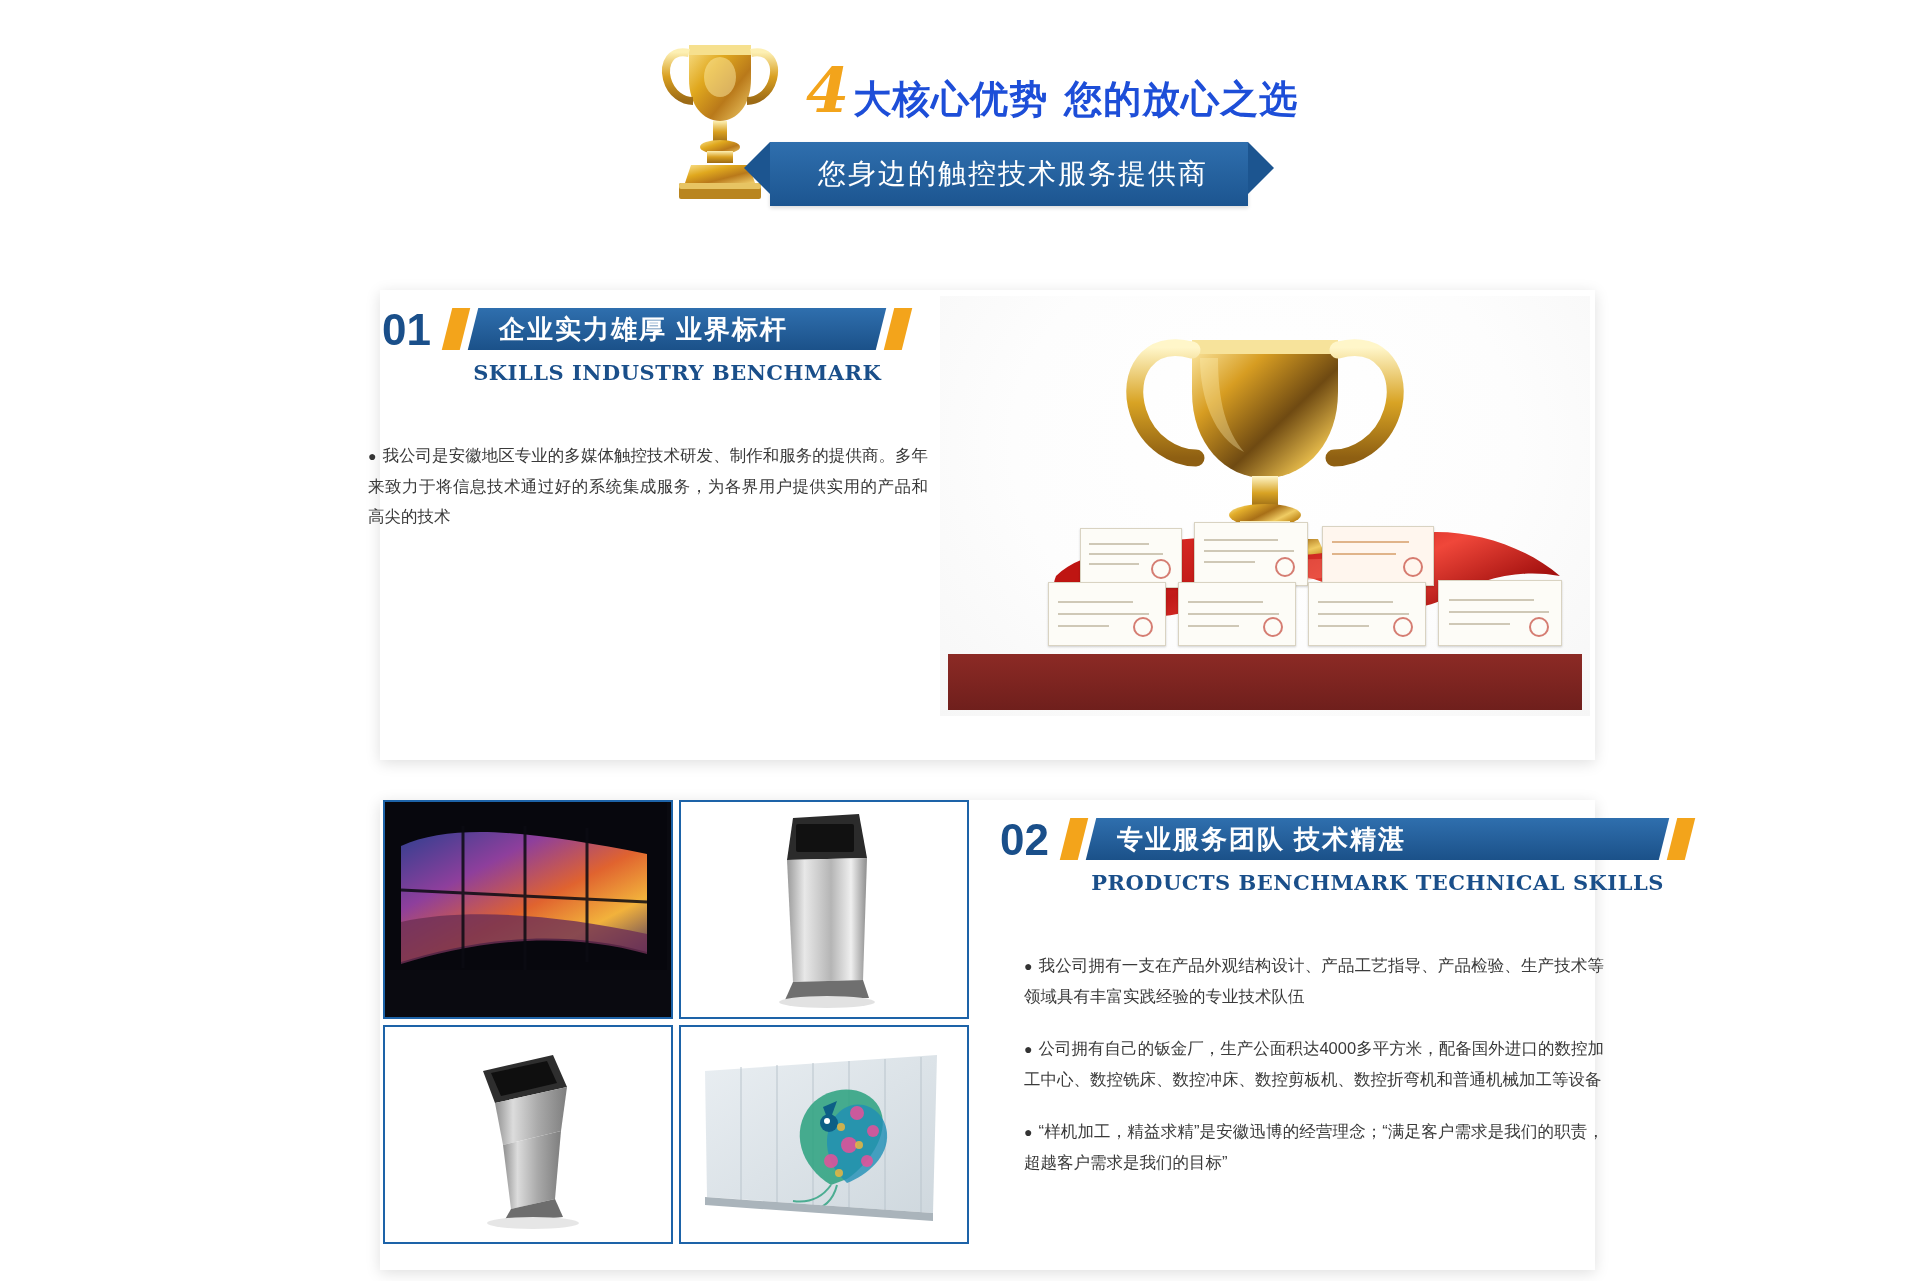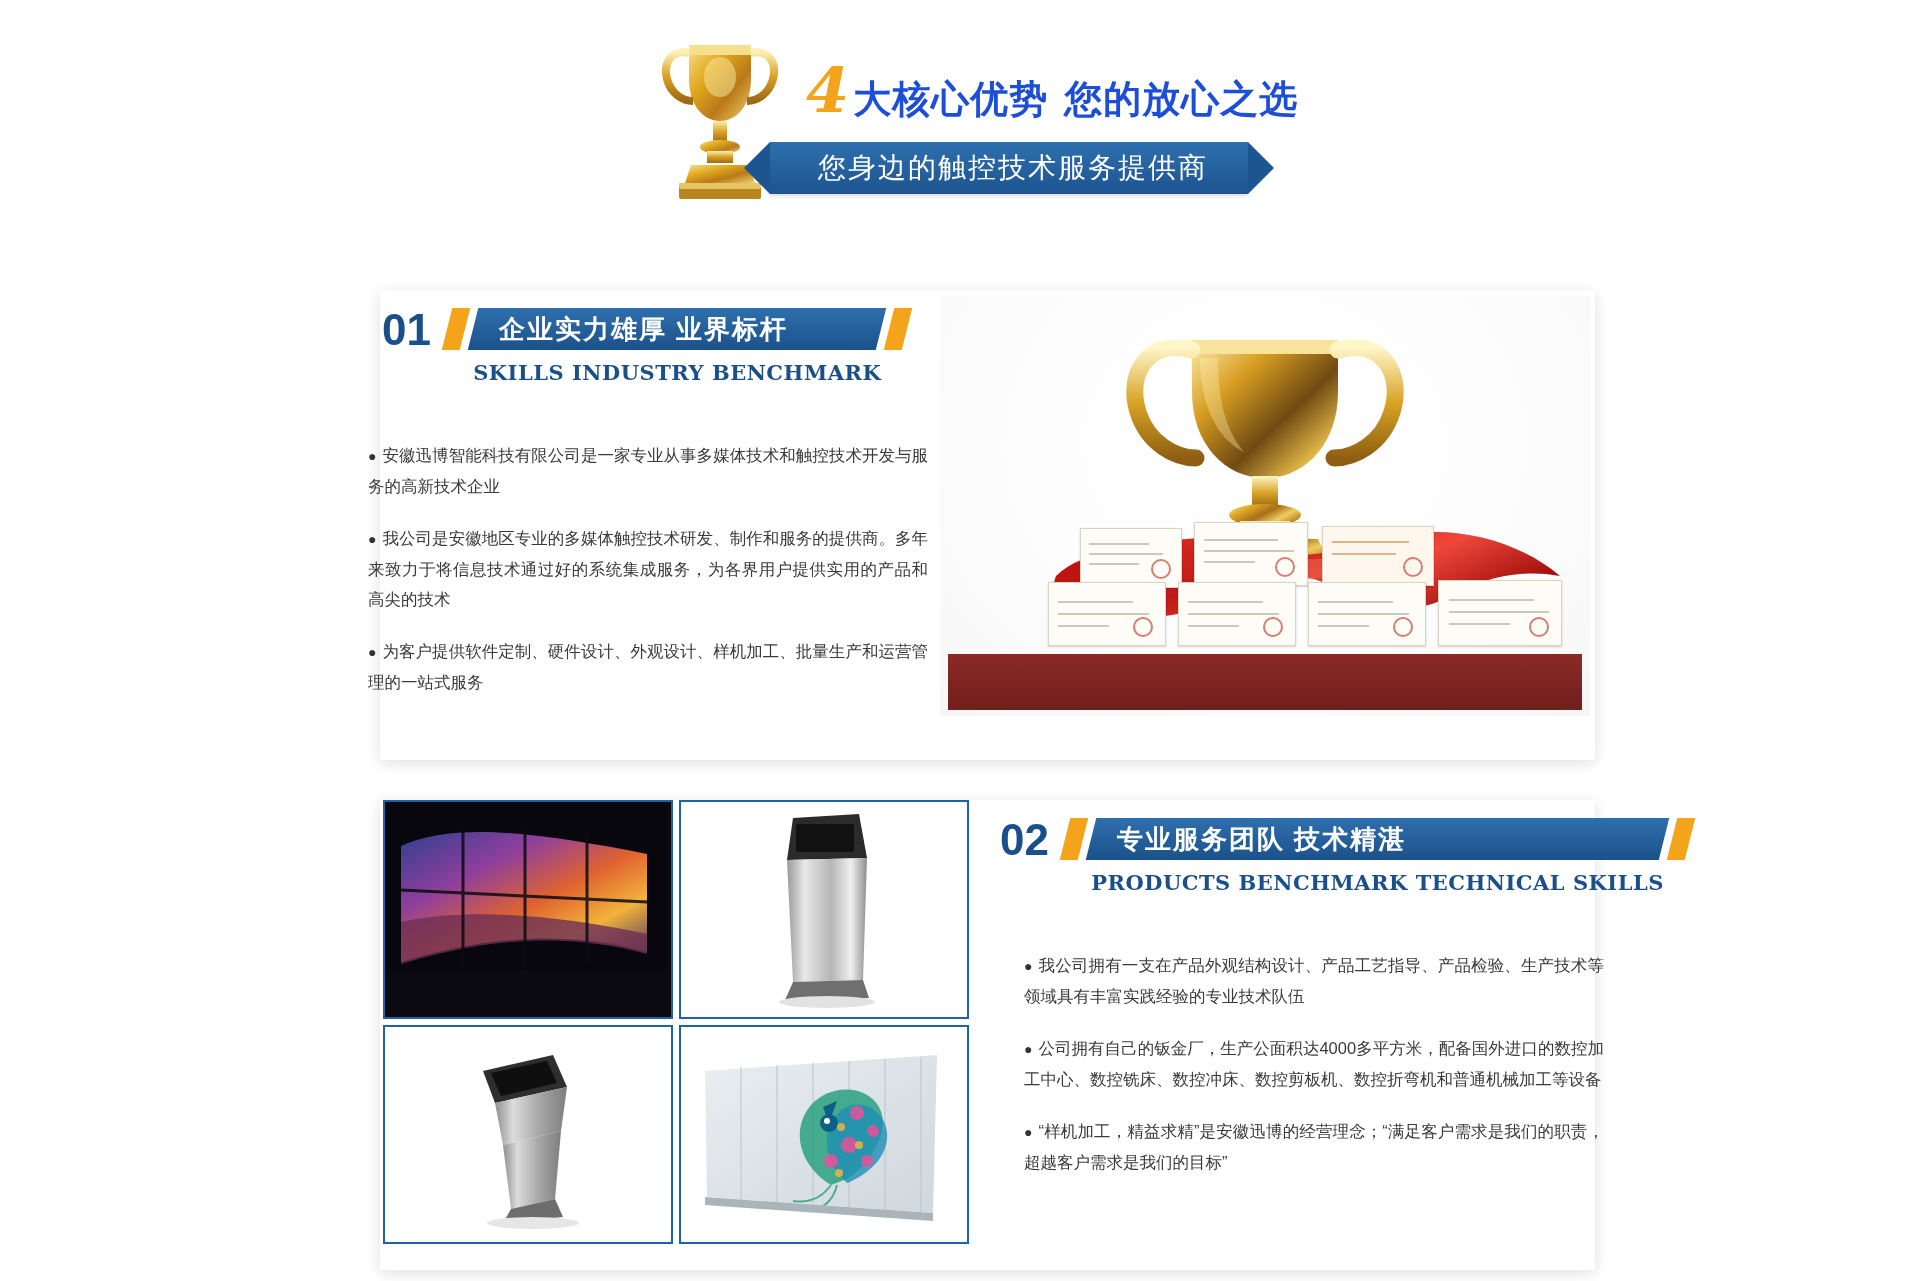--- a/index.html
+++ b/index.html
@@ -58,7 +58,7 @@
     position: absolute;
     left: 770px;
     top: 142px;
-    height: 52px;
+    height: 64px;
     background: linear-gradient(180deg, #2f6fae 0%, #1c5590 100%);
     color: #fff;
     font-size: 28px;

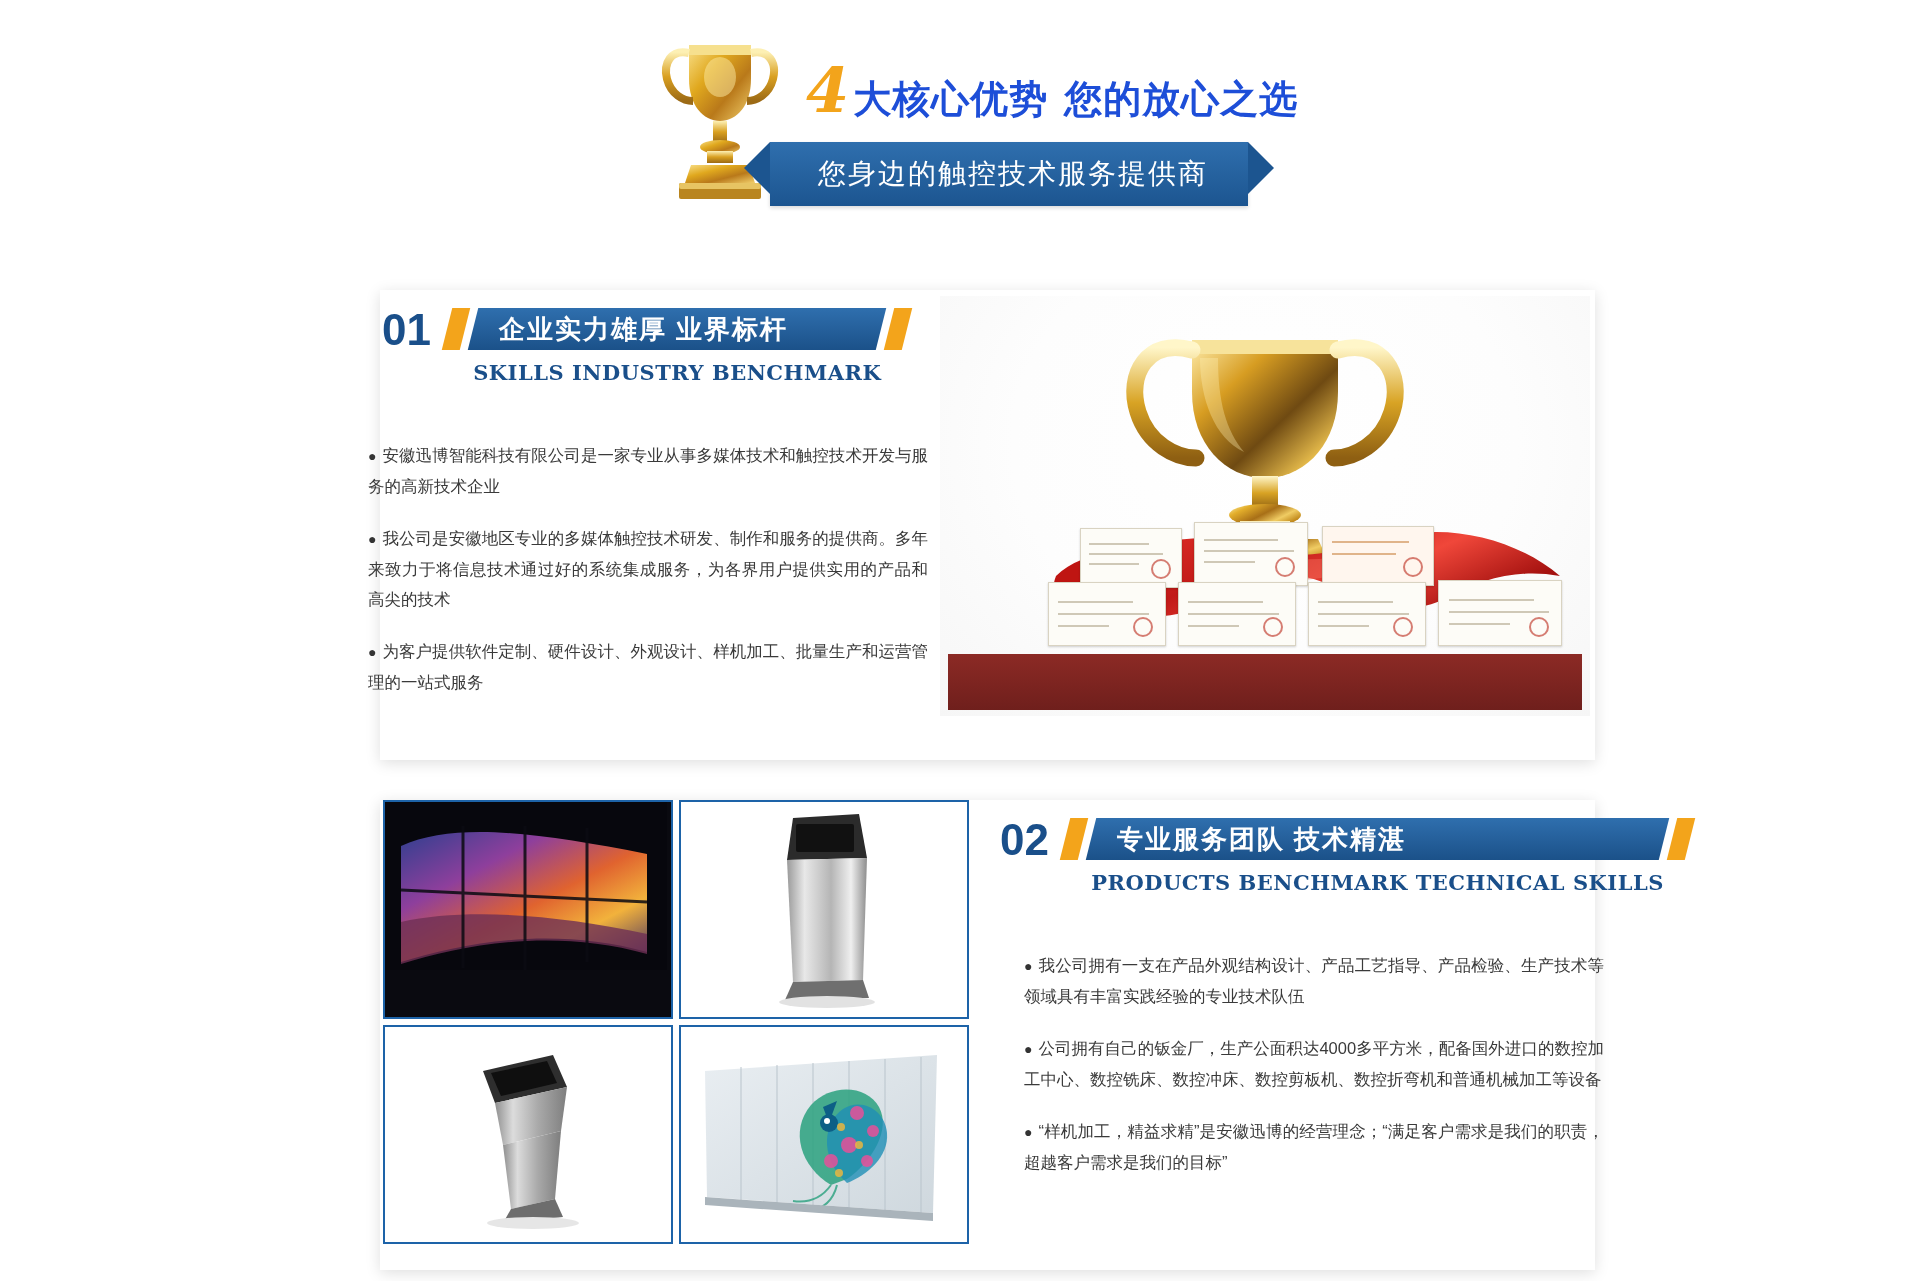--- a/index.html
+++ b/index.html
@@ -288,9 +288,6 @@
 </div>
 
 <div class="bullets" style="left:368px; top:440px; width:560px;">
-  <div class="bullet">
-    <span class="dot">●</span><span>安徽迅博智能科技有限公司是一家专业从事多媒体技术和触控技术开发与服务的高新技术企业</span>
-  </div>
   <div class="bullet">
     <span class="dot">●</span><span>我公司是安徽地区专业的多媒体触控技术研发、制作和服务的提供商。多年来致力于将信息技术通过好的系统集成服务，为各界用户提供实用的产品和高尖的技术</span>
   </div>

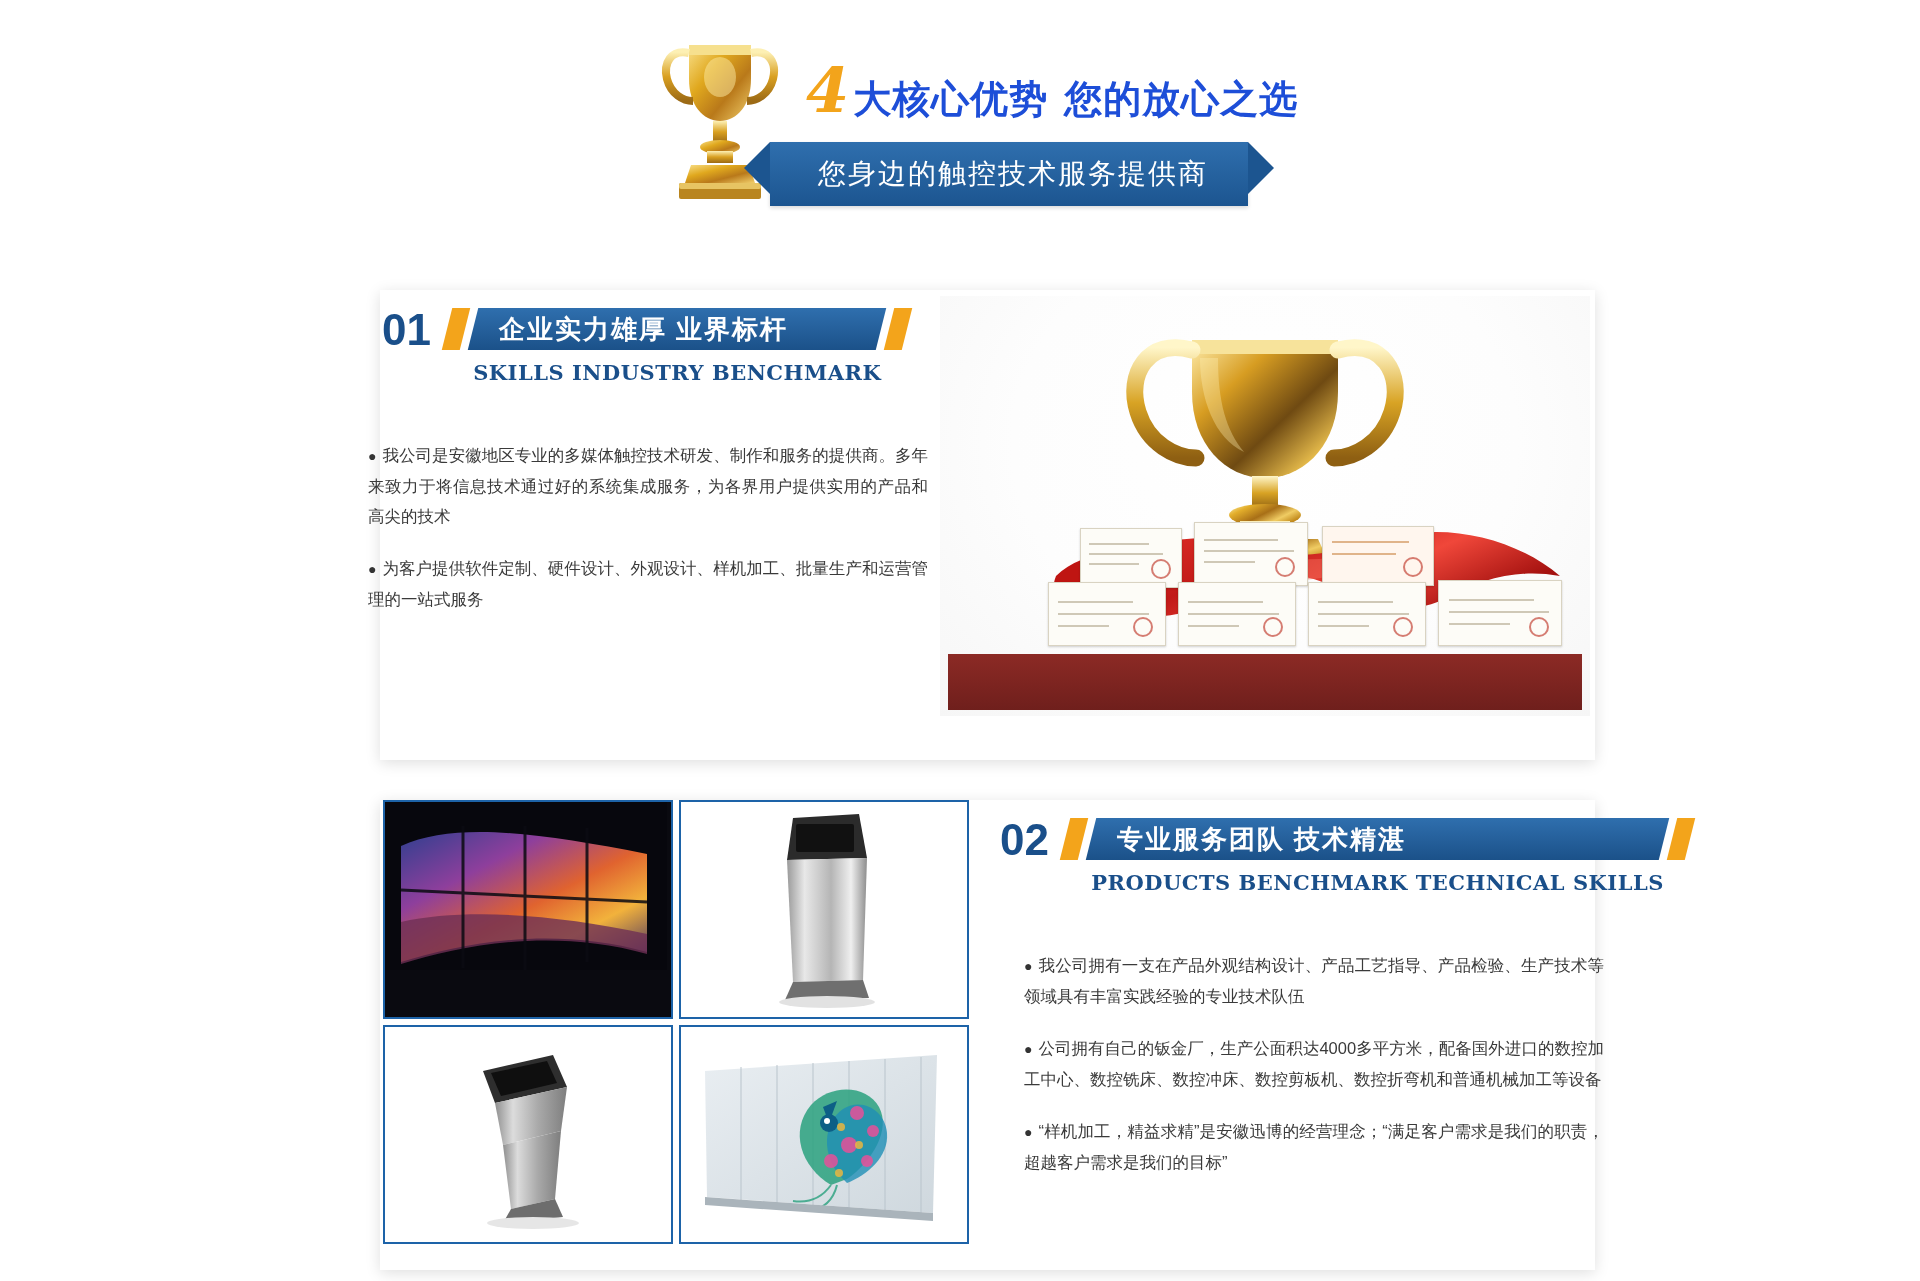--- a/index.html
+++ b/index.html
@@ -290,9 +290,6 @@
 <div class="bullets" style="left:368px; top:440px; width:560px;">
   <div class="bullet">
     <span class="dot">●</span><span>我公司是安徽地区专业的多媒体触控技术研发、制作和服务的提供商。多年来致力于将信息技术通过好的系统集成服务，为各界用户提供实用的产品和高尖的技术</span>
-  </div>
-  <div class="bullet">
-    <span class="dot">●</span><span>为客户提供软件定制、硬件设计、外观设计、样机加工、批量生产和运营管理的一站式服务</span>
   </div>
 </div>
 

